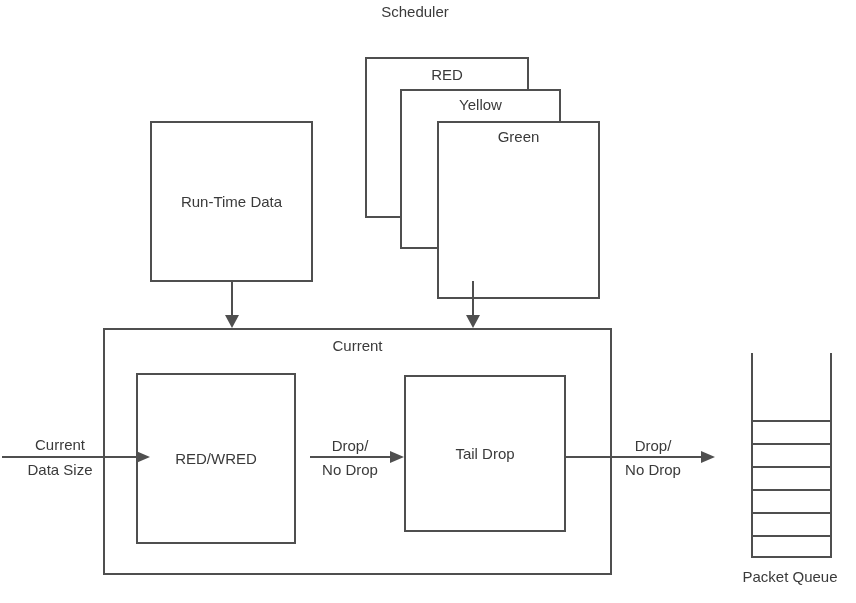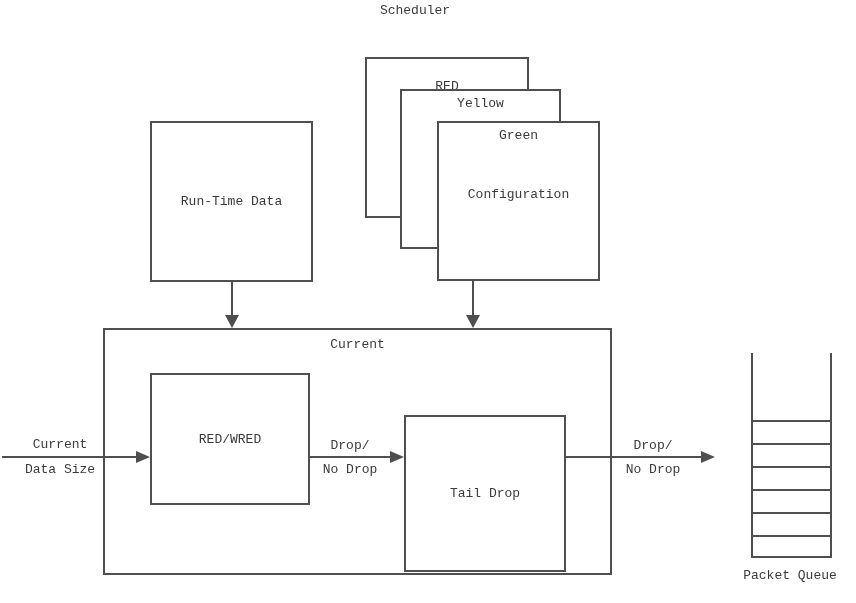--- a/index.html
+++ b/index.html
@@ -12,9 +12,9 @@
     position:relative;
     width:856px;height:603px;
     background:var(--bg);
-    font-family:Liberation Mono, monospace;
+    font-family:Liberation Sans, sans-serif;
     color:var(--text);
-    font-size:13px;
+    font-size:15px;
     overflow:hidden;
   }
   .box{

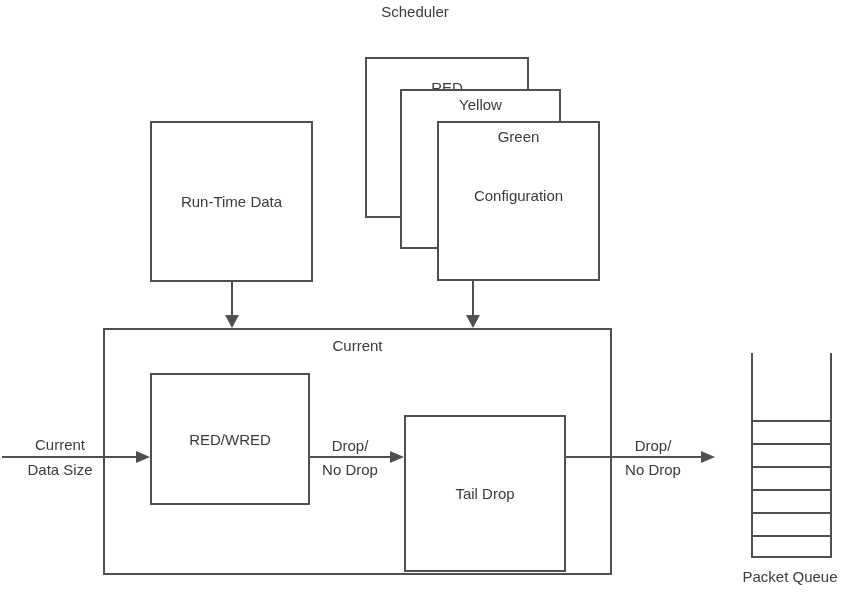--- a/index.html
+++ b/index.html
@@ -77,7 +77,7 @@
   <div class="caption" style="left:340px;top:3px;width:150px;">Scheduler</div>
 
   <div class="box" style="left:365px;top:57px;width:164px;height:161px;">
-    <div class="top-label" style="top:20px;">RED</div>
+    <div class="top-label" style="top:7px;">RED</div>
   </div>
 
   <div class="box" style="left:400px;top:89px;width:161px;height:160px;">

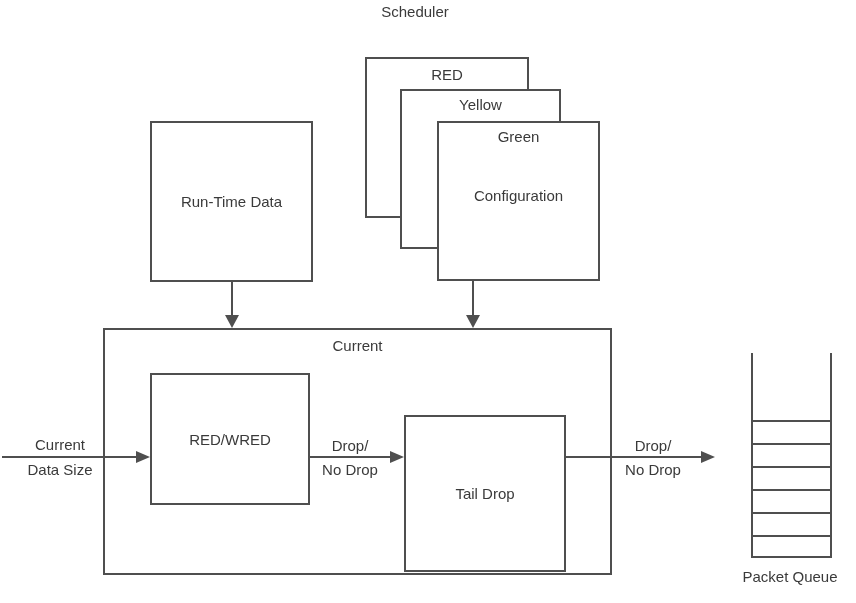--- a/index.html
+++ b/index.html
@@ -84,7 +84,7 @@
     <div class="top-label" style="top:5px;">Yellow</div>
   </div>
 
-  <div class="box" style="left:437px;top:121px;width:163px;height:160px;padding-left:12px;">
+  <div class="box" style="left:437px;top:121px;width:163px;height:178px;padding-left:12px;">
     <div class="top-label" style="top:5px;">Green</div>
     <div class="top-label" style="top:64px;">Configuration</div>
   </div>

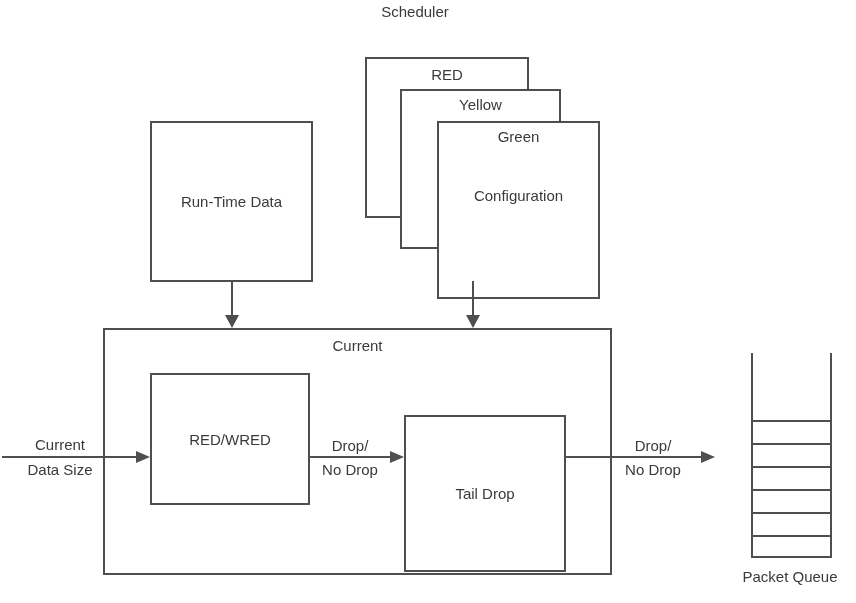--- a/index.html
+++ b/index.html
@@ -86,7 +86,6 @@
 
   <div class="box" style="left:437px;top:121px;width:163px;height:178px;padding-left:12px;">
     <div class="top-label" style="top:5px;">Green</div>
-    <div class="top-label" style="top:64px;">Configuration</div>
   </div>
 
   <div class="box center-label" style="left:150px;top:121px;width:163px;height:161px;">

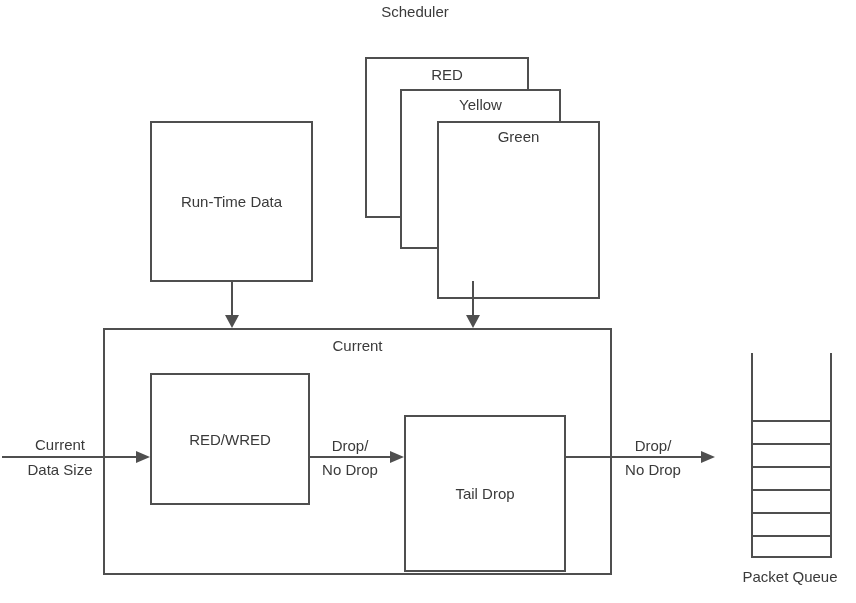--- a/index.html
+++ b/index.html
@@ -96,7 +96,7 @@
     <div class="top-label" style="top:7px;">Current</div>
   </div>
 
-  <div class="box center-label" style="left:150px;top:373px;width:160px;height:132px;">
+  <div class="box center-label" style="left:136px;top:373px;width:160px;height:171px;">
     <span>RED/WRED</span>
   </div>
 

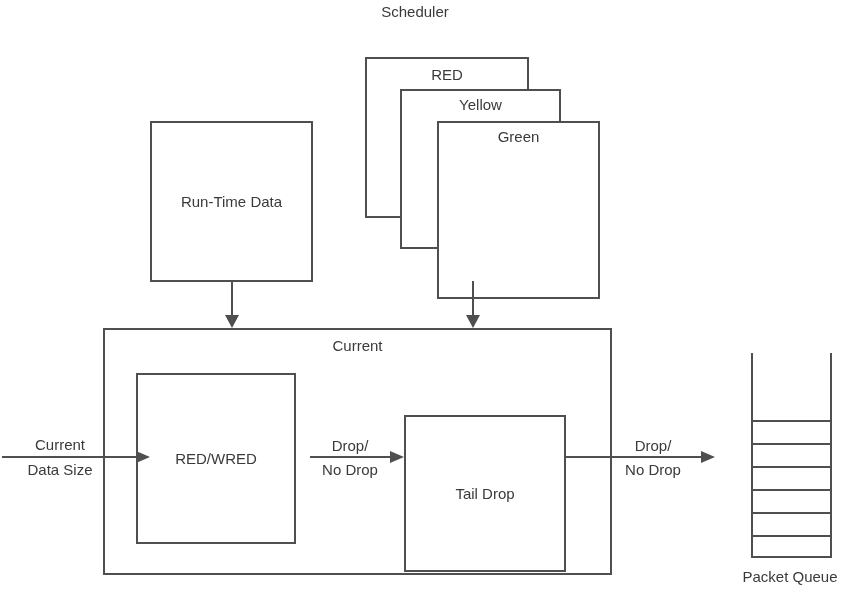--- a/index.html
+++ b/index.html
@@ -100,7 +100,7 @@
     <span>RED/WRED</span>
   </div>
 
-  <div class="box center-label" style="left:404px;top:375px;width:162px;height:157px;margin-top:40px;">
+  <div class="box center-label" style="left:404px;top:375px;width:162px;height:157px;">
     <span>Tail Drop</span>
   </div>
 

